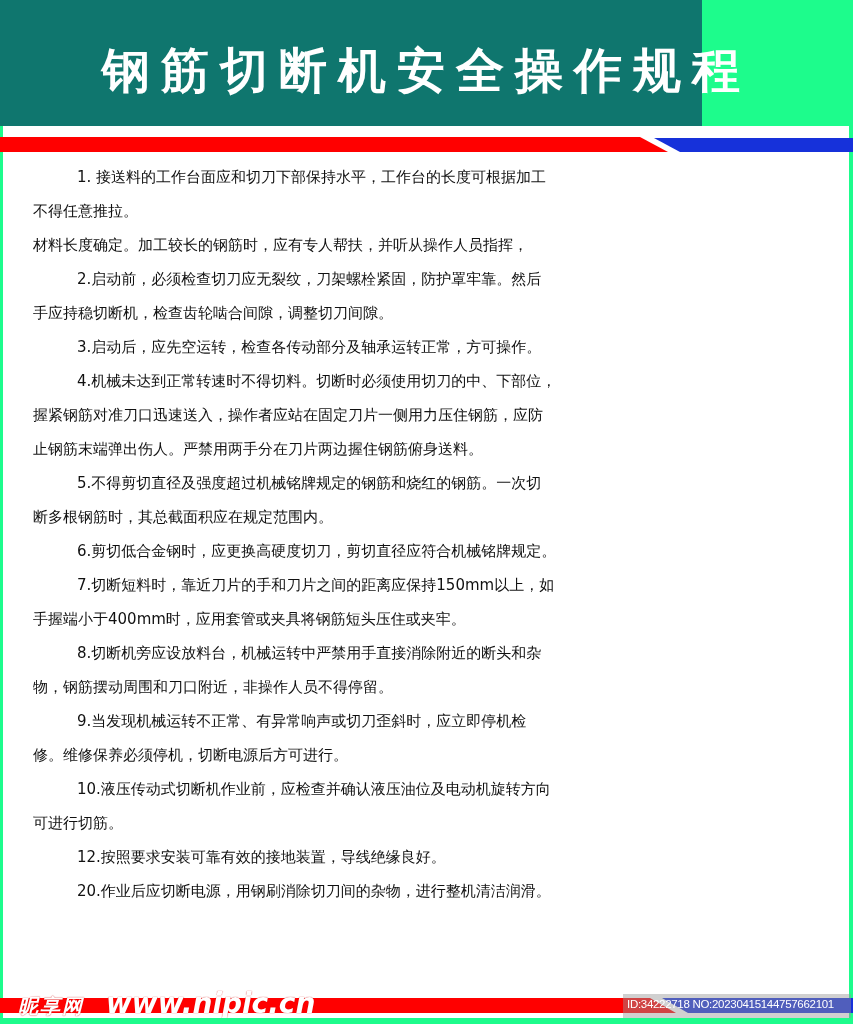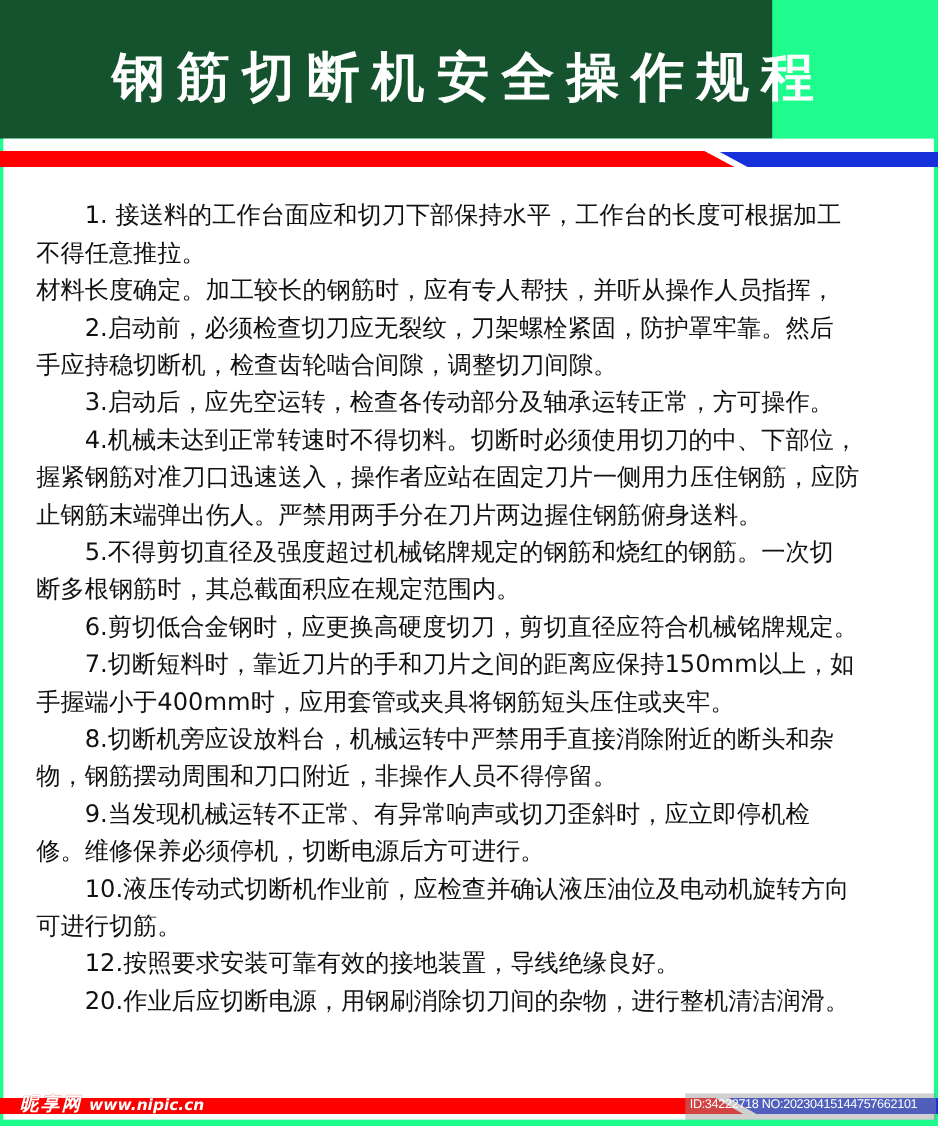--- a/index.html
+++ b/index.html
@@ -19,7 +19,7 @@
     left: 0; top: 0;
     width: 702px;
     height: 126px;
-    background: #14532d;
+    background: #0f766e;
   }
   .title {
     position: absolute;

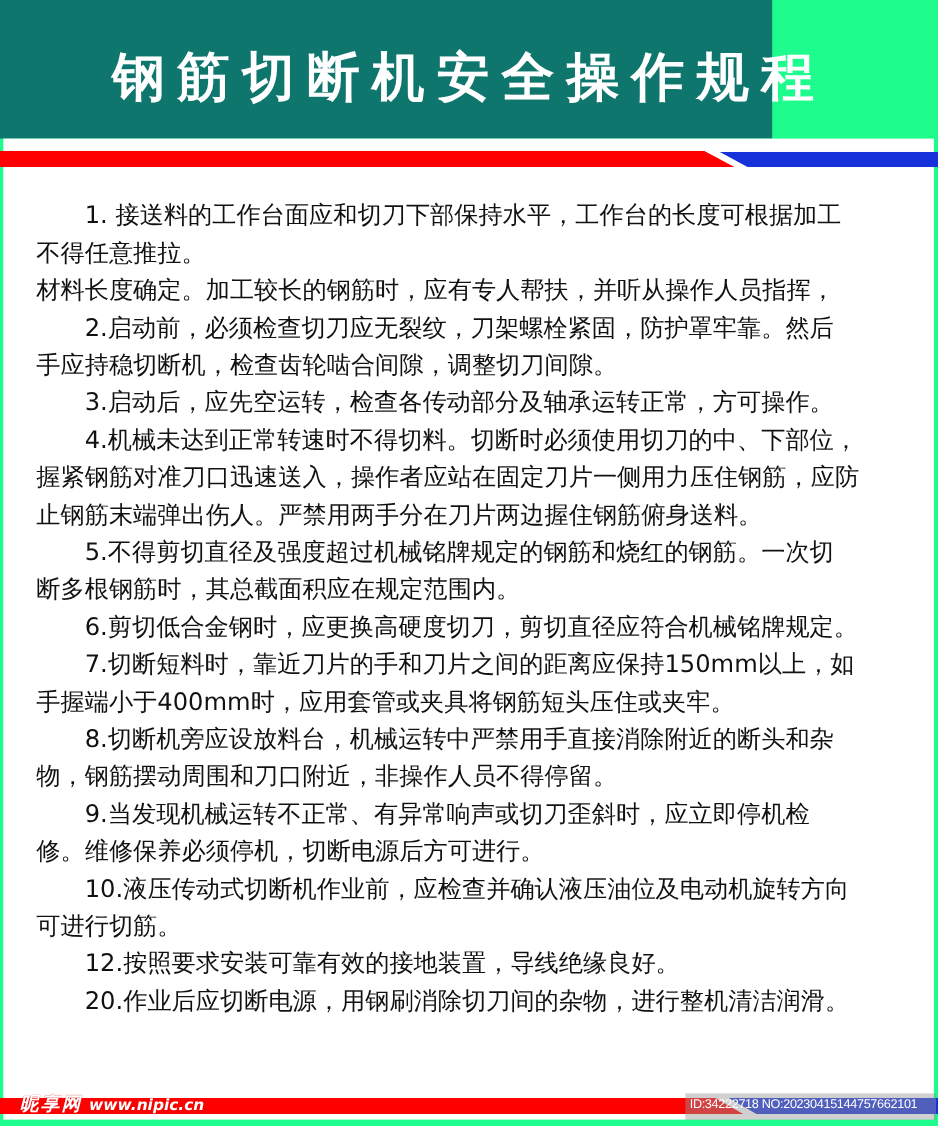--- a/index.html
+++ b/index.html
@@ -65,9 +65,8 @@
     top: 160px;
     width: 790px;
     color: #111111;
-    font-size: 22px;
+    font-size: 15px;
     line-height: 34px;
-    margin-top: 20px;
   }
   .para-line {
     white-space: nowrap;

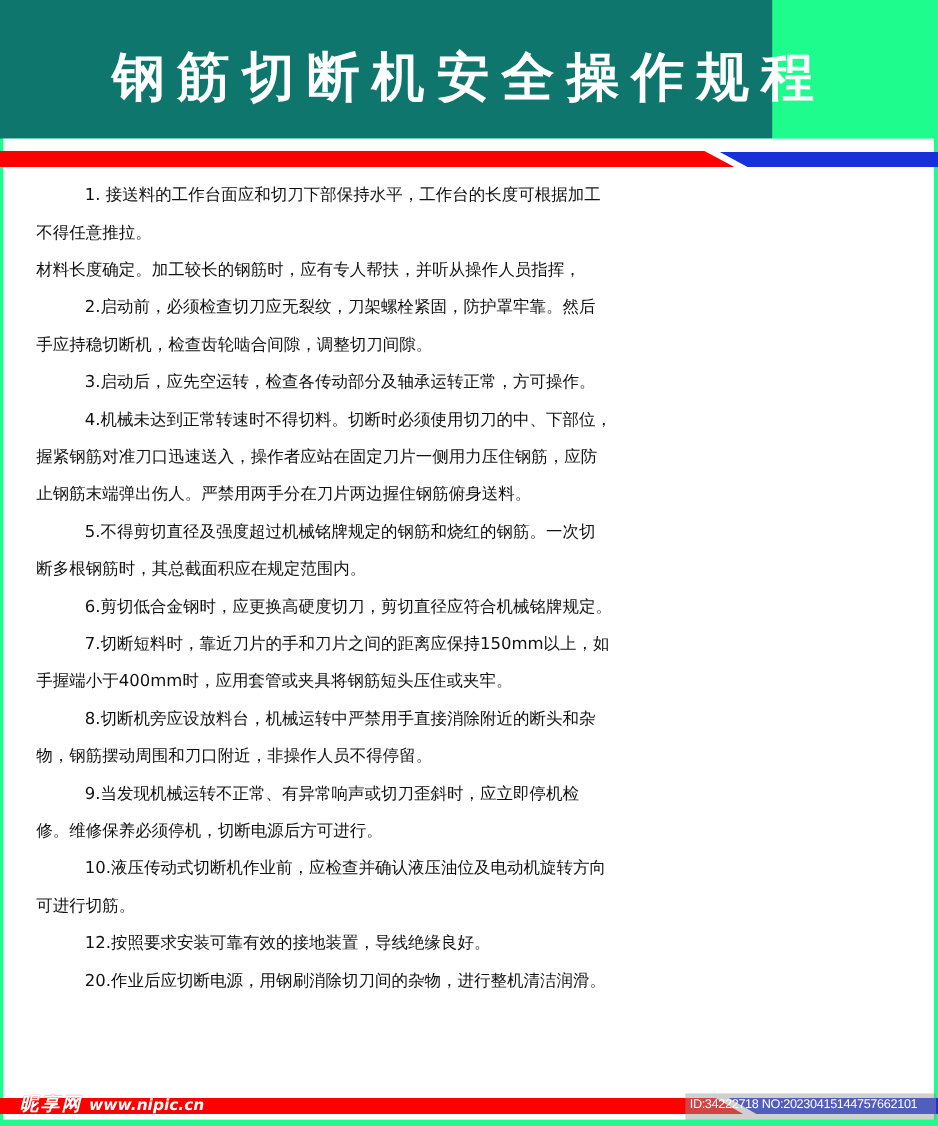--- a/index.html
+++ b/index.html
@@ -101,7 +101,7 @@
     text-shadow: 0 0 1px #c00;
   }
   .watermark-left .logo {
-    font-size: 17px;
+    font-size: 20px;
     letter-spacing: 2px;
   }
   .watermark-left .url {

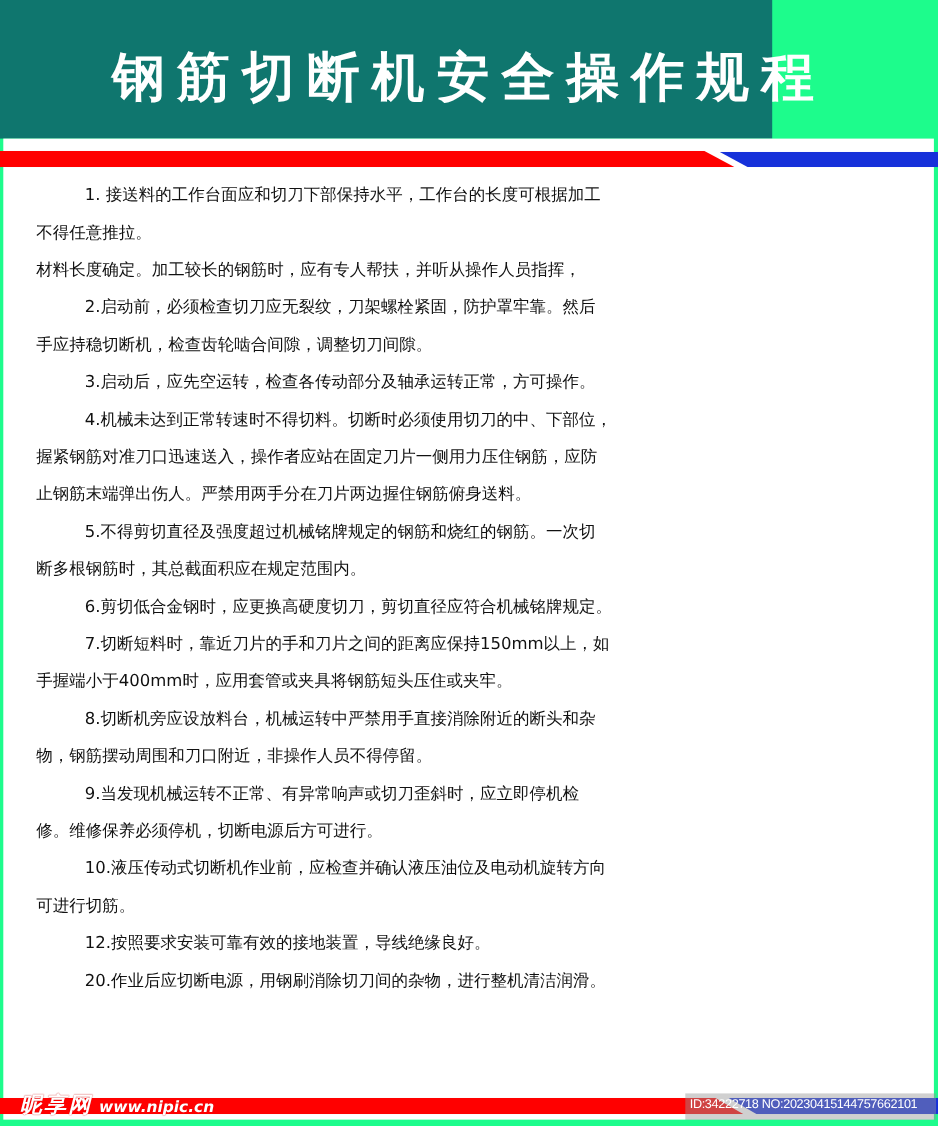--- a/index.html
+++ b/index.html
@@ -105,8 +105,8 @@
     letter-spacing: 2px;
   }
   .watermark-left .url {
-    font-size: 14px;
-    margin-left: 6px;
+    font-size: 28px;
+    margin-left: 22px;
   }
   .watermark-right {
     position: absolute;

